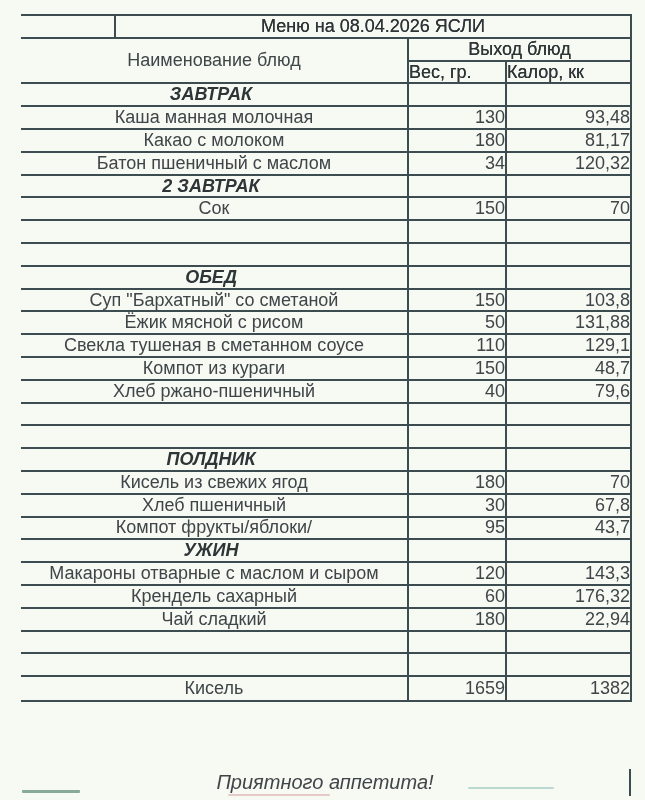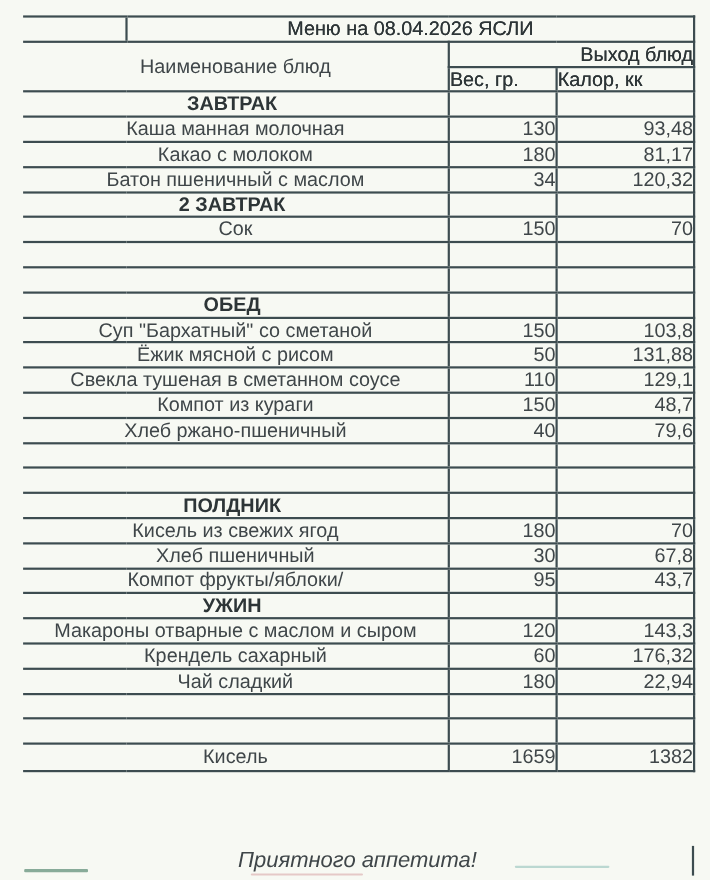--- a/index.html
+++ b/index.html
@@ -53,7 +53,7 @@
   td.h-out{
     border-left:2px solid var(--line);
     border-right:2px solid var(--line);
-    text-align:right;height:26px;
+    text-align:center;height:26px;
     color:var(--ink-strong);
     text-shadow:0 0 .3px currentColor;
   }

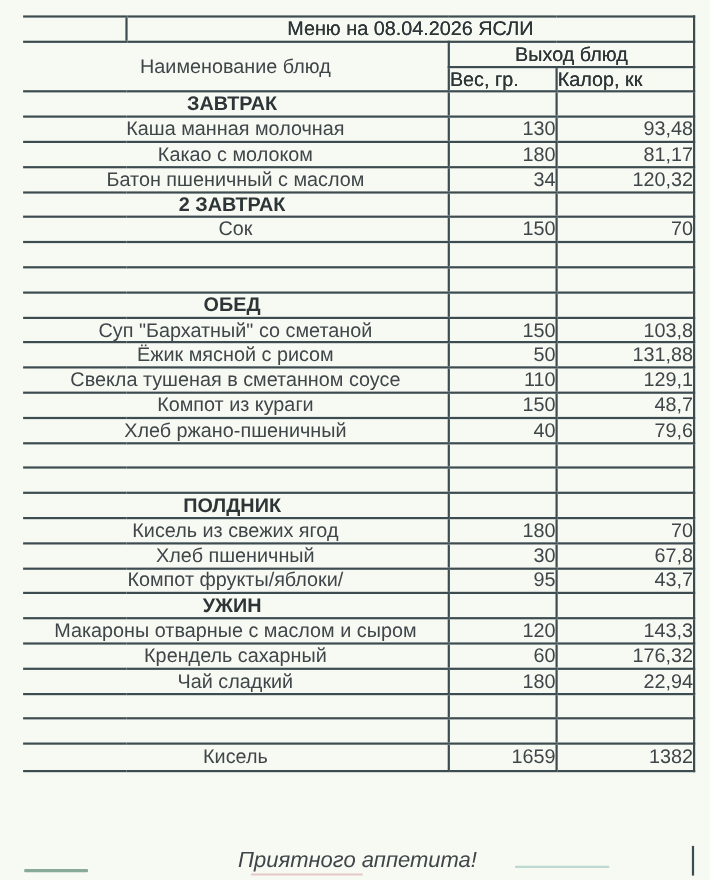--- a/index.html
+++ b/index.html
@@ -77,6 +77,7 @@
     text-align:center;
     padding-left:0;padding-right:6px;
     color:var(--ink-strong);
+    font-style:italic;
   }
   tr.r-total td{height:25px;}
   

